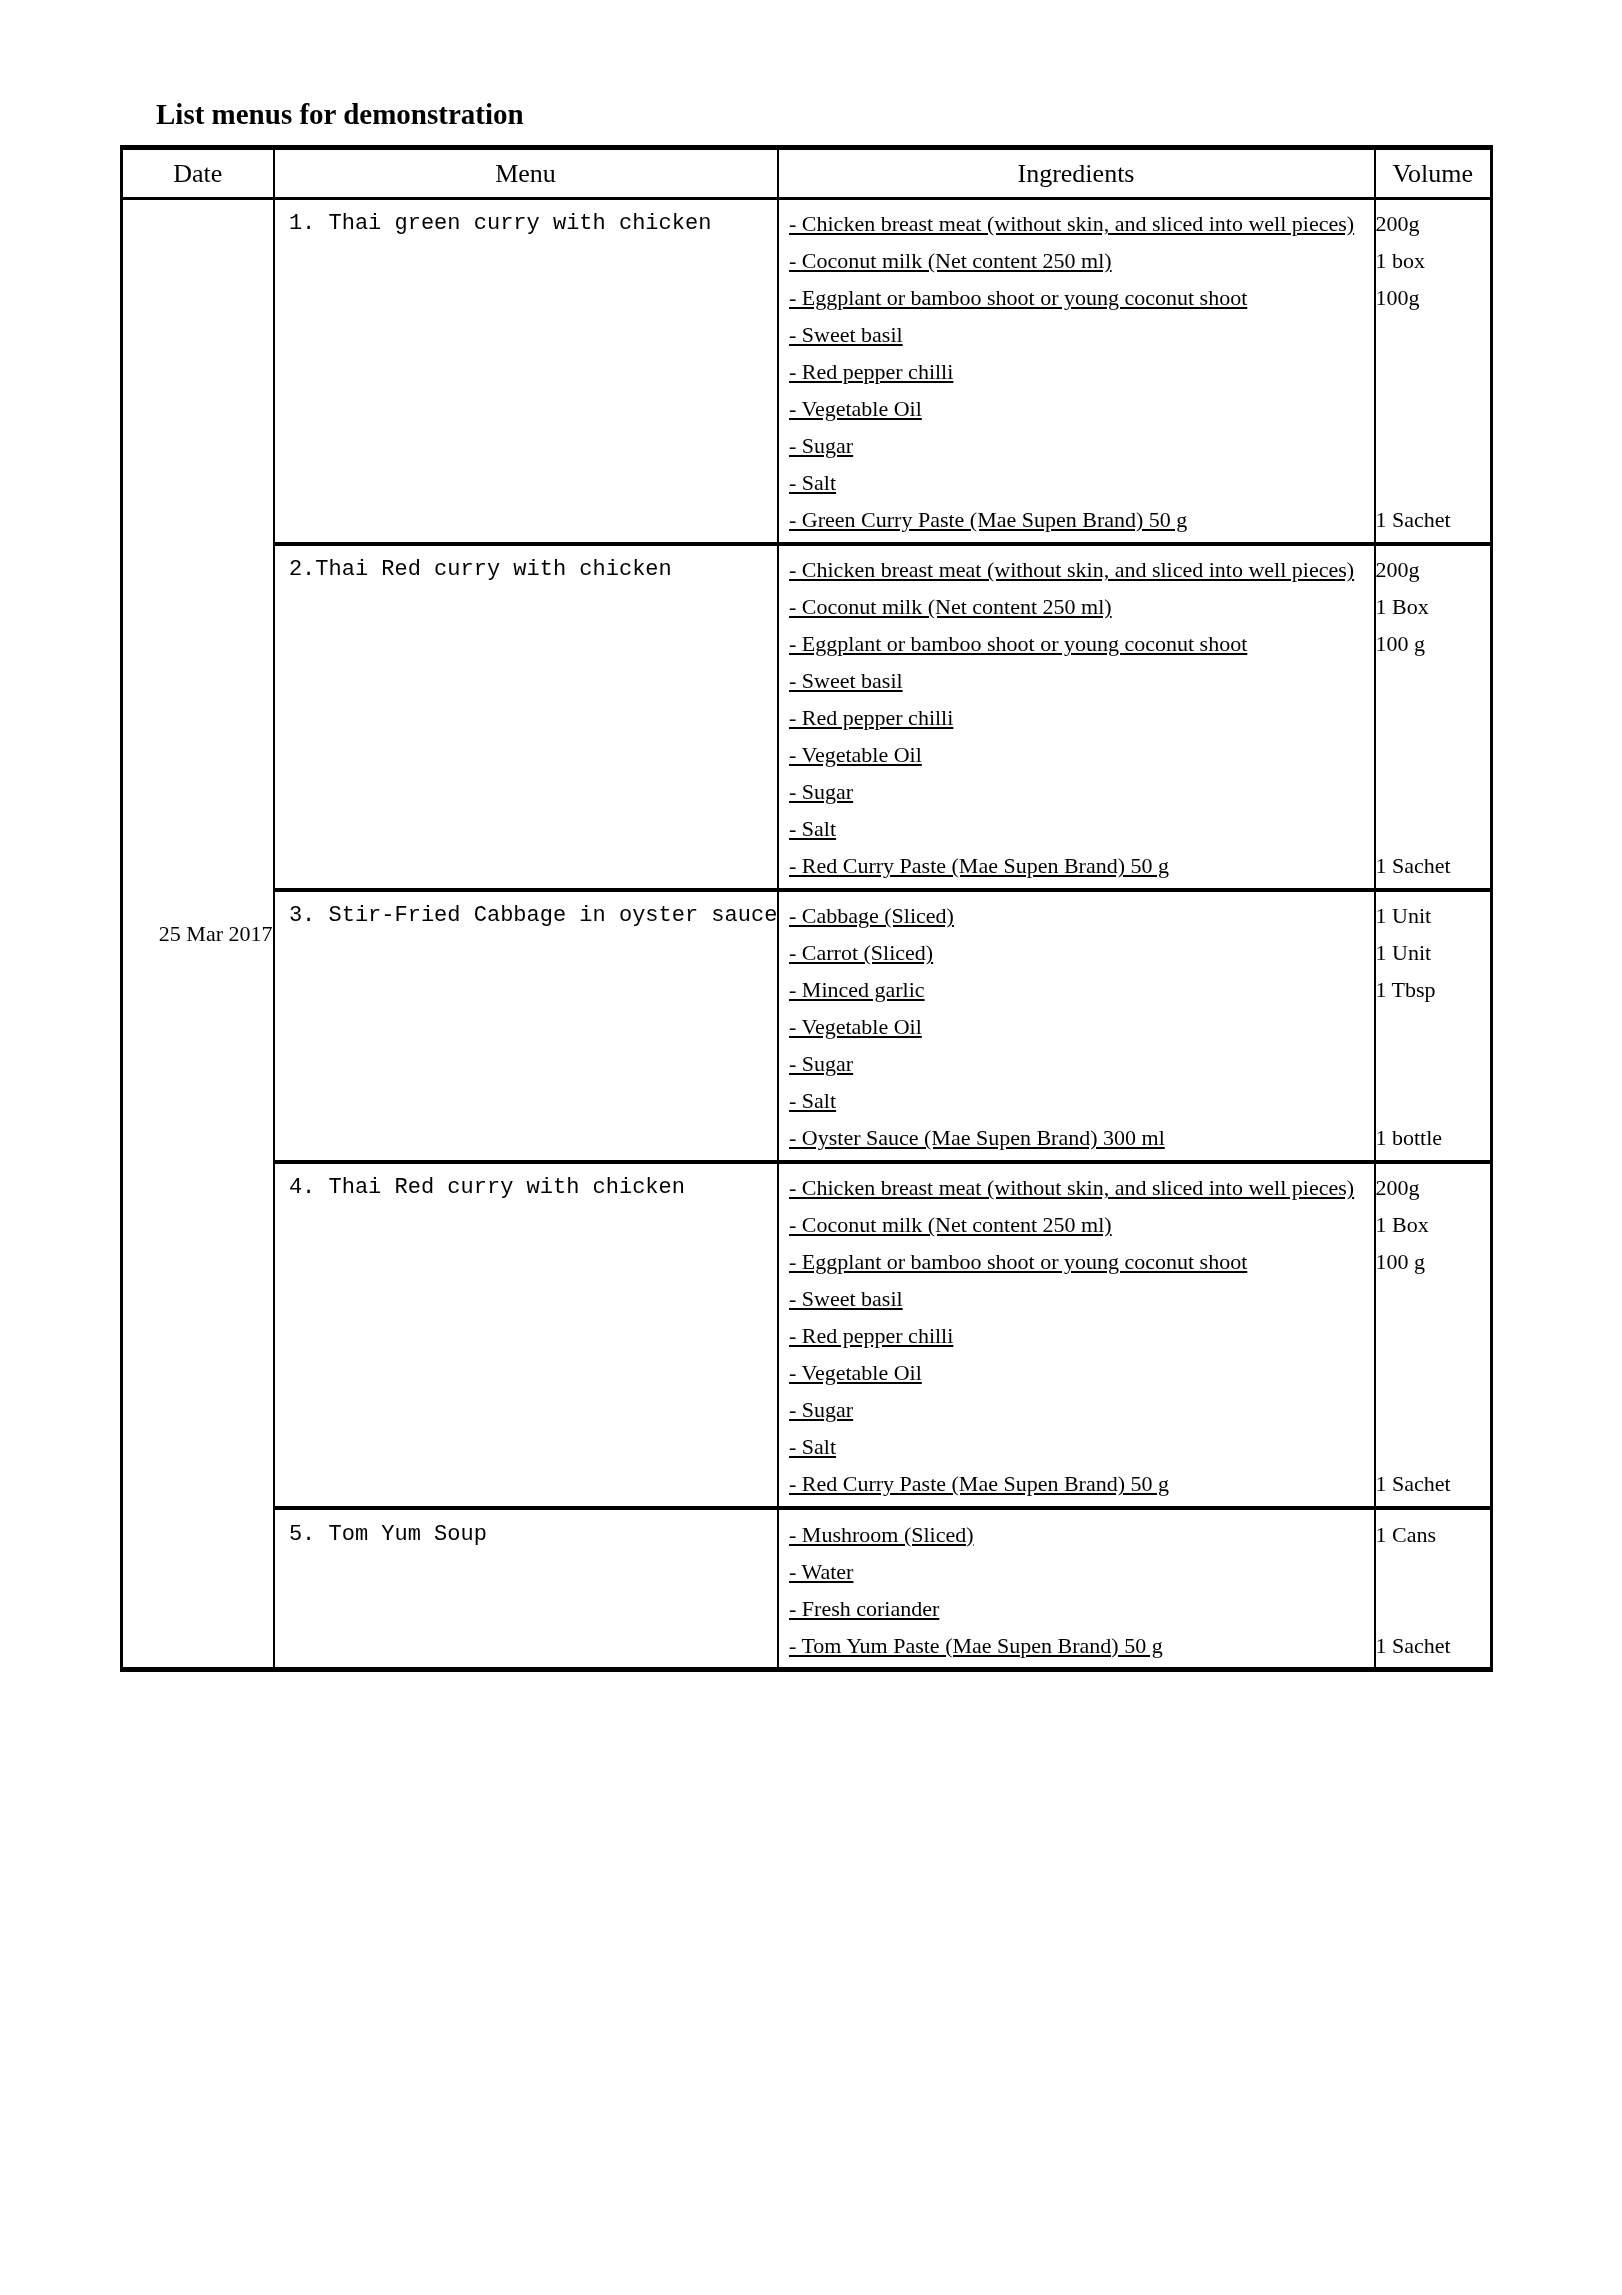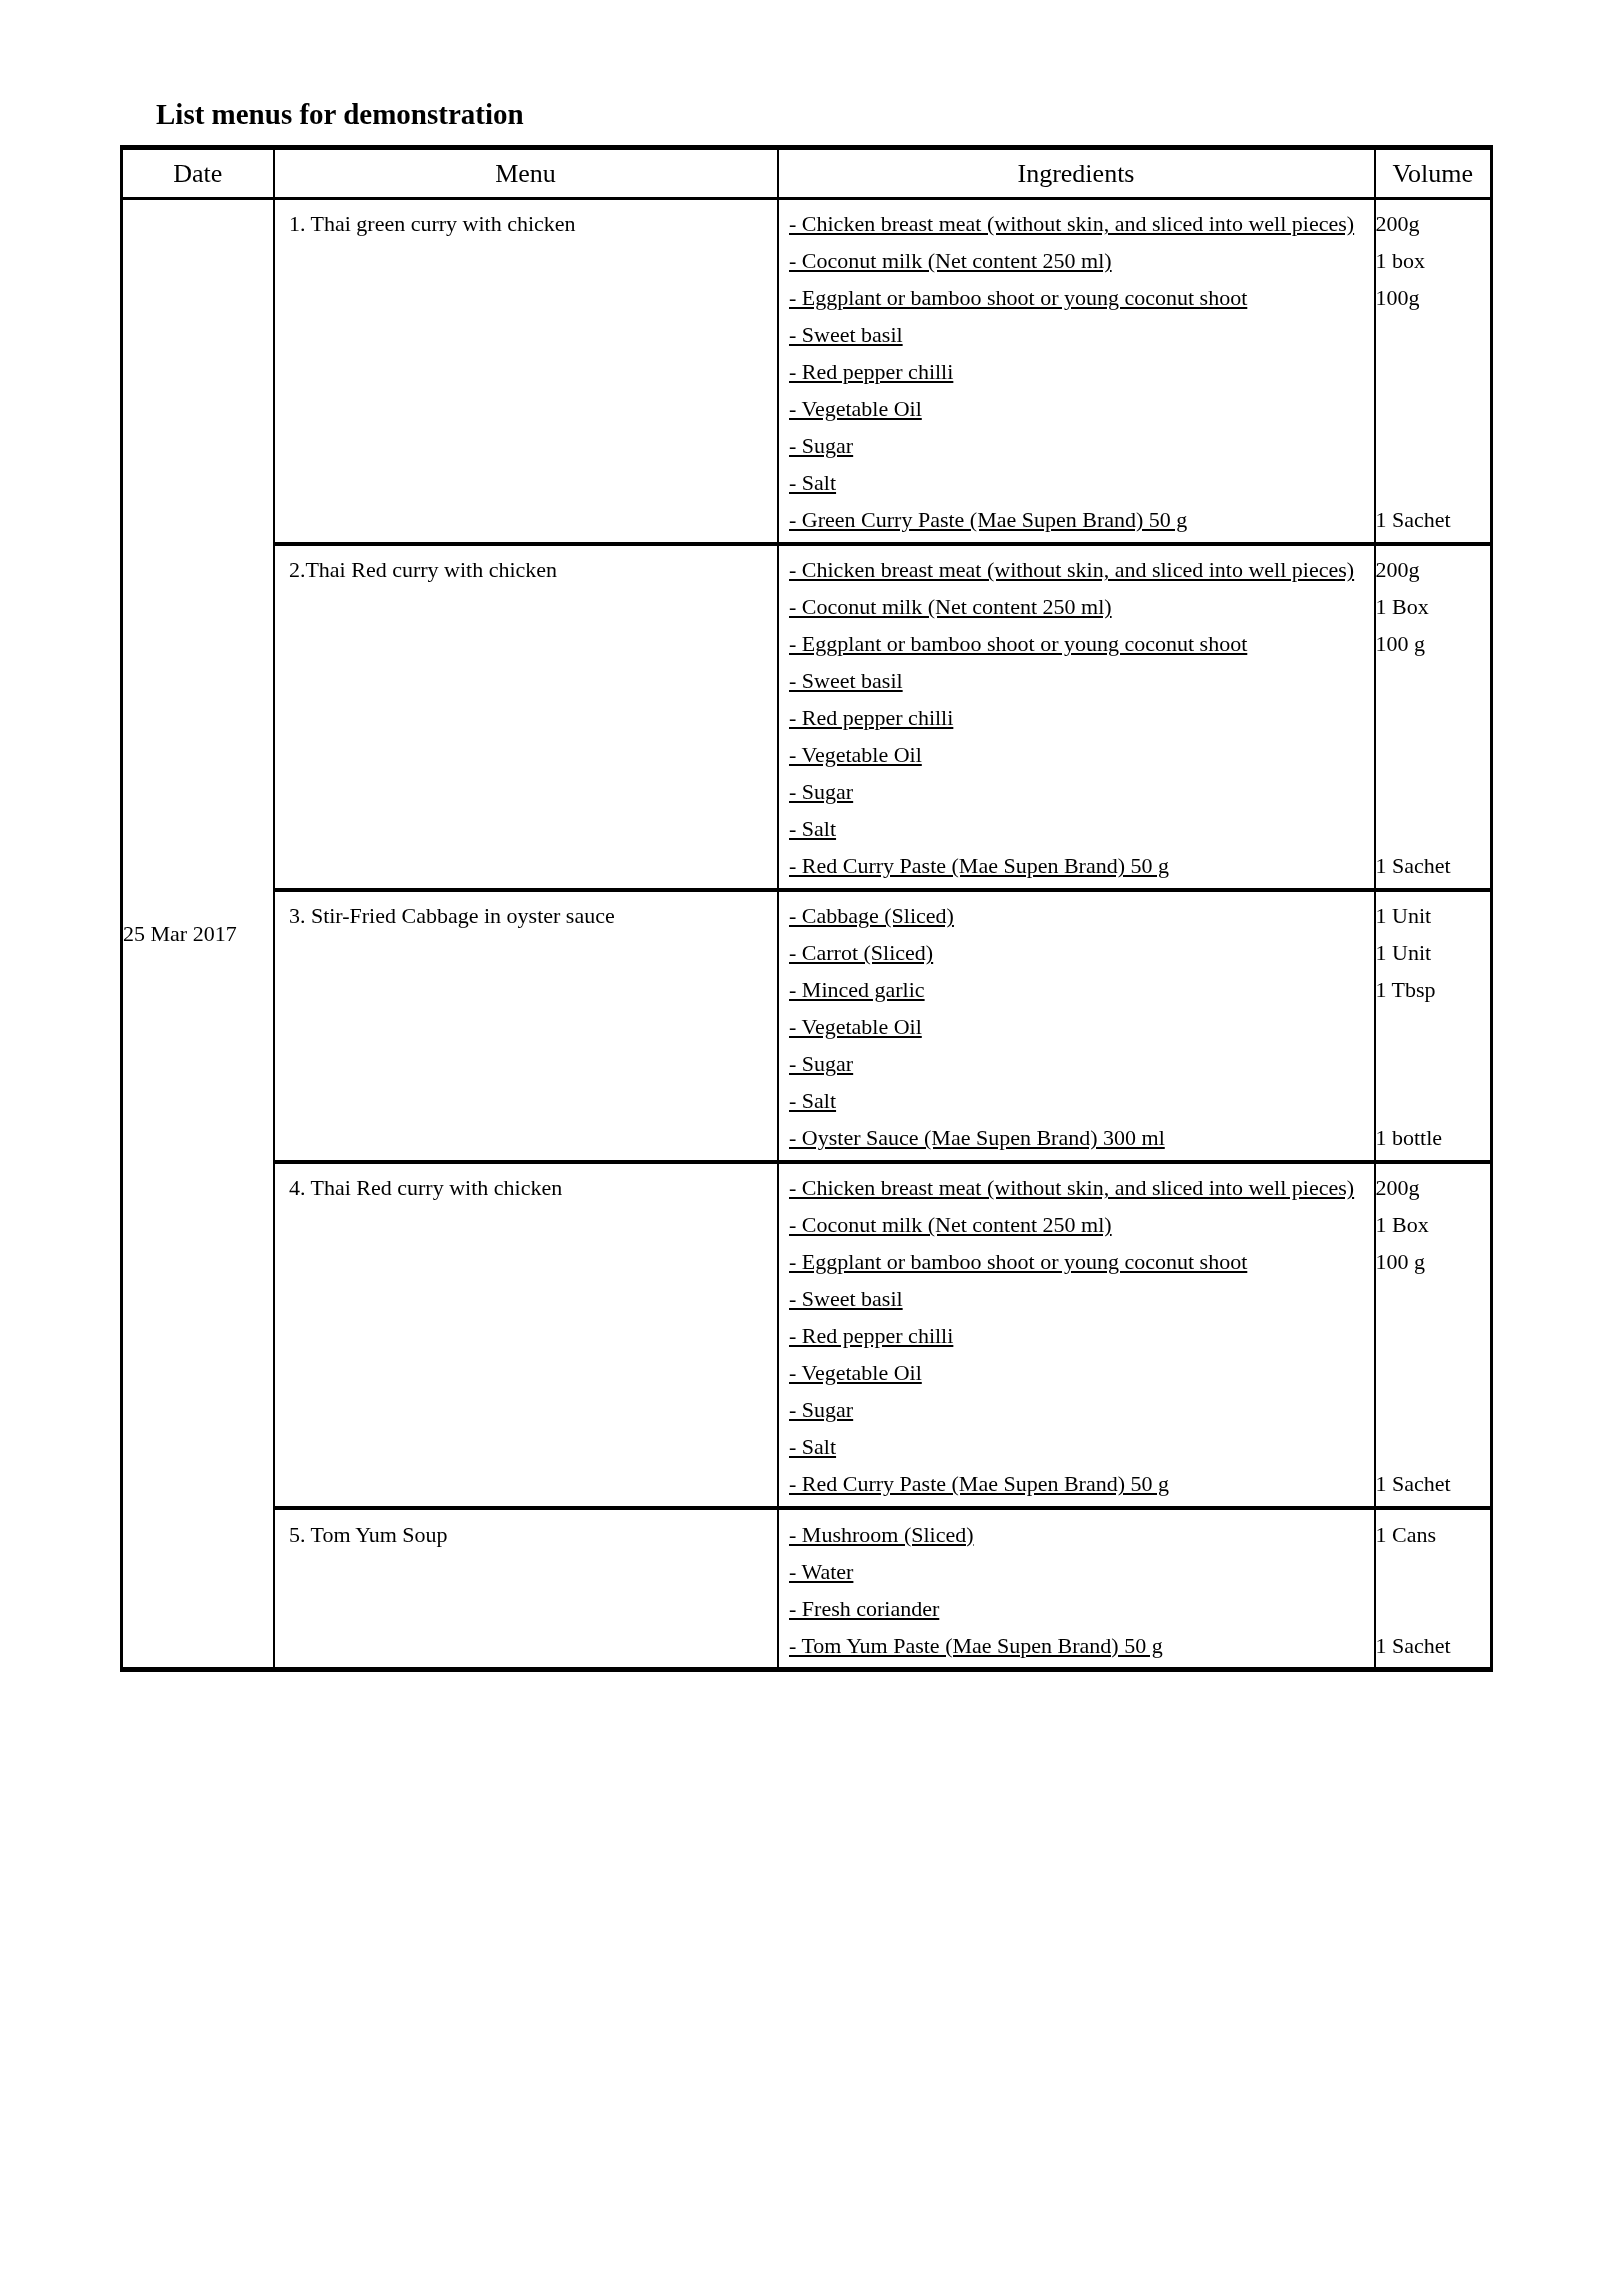--- a/index.html
+++ b/index.html
@@ -60,7 +60,7 @@
     text-align: left;
     white-space: nowrap;
   }
-  td.menu-cell { padding: 5.2px 5.2px 3.9px 14.4px; }
+  td.menu-cell { padding: 5.2px 5.2px 3.9px 14.4px; font-family: Liberation Mono, monospace; }
   td.ing-cell  { padding: 5.2px 3.9px 3.9px 10.5px; text-decoration: underline; }
   td.vol-cell  { padding: 5.2px 0 3.9px 0; text-align: left; }
   .line {

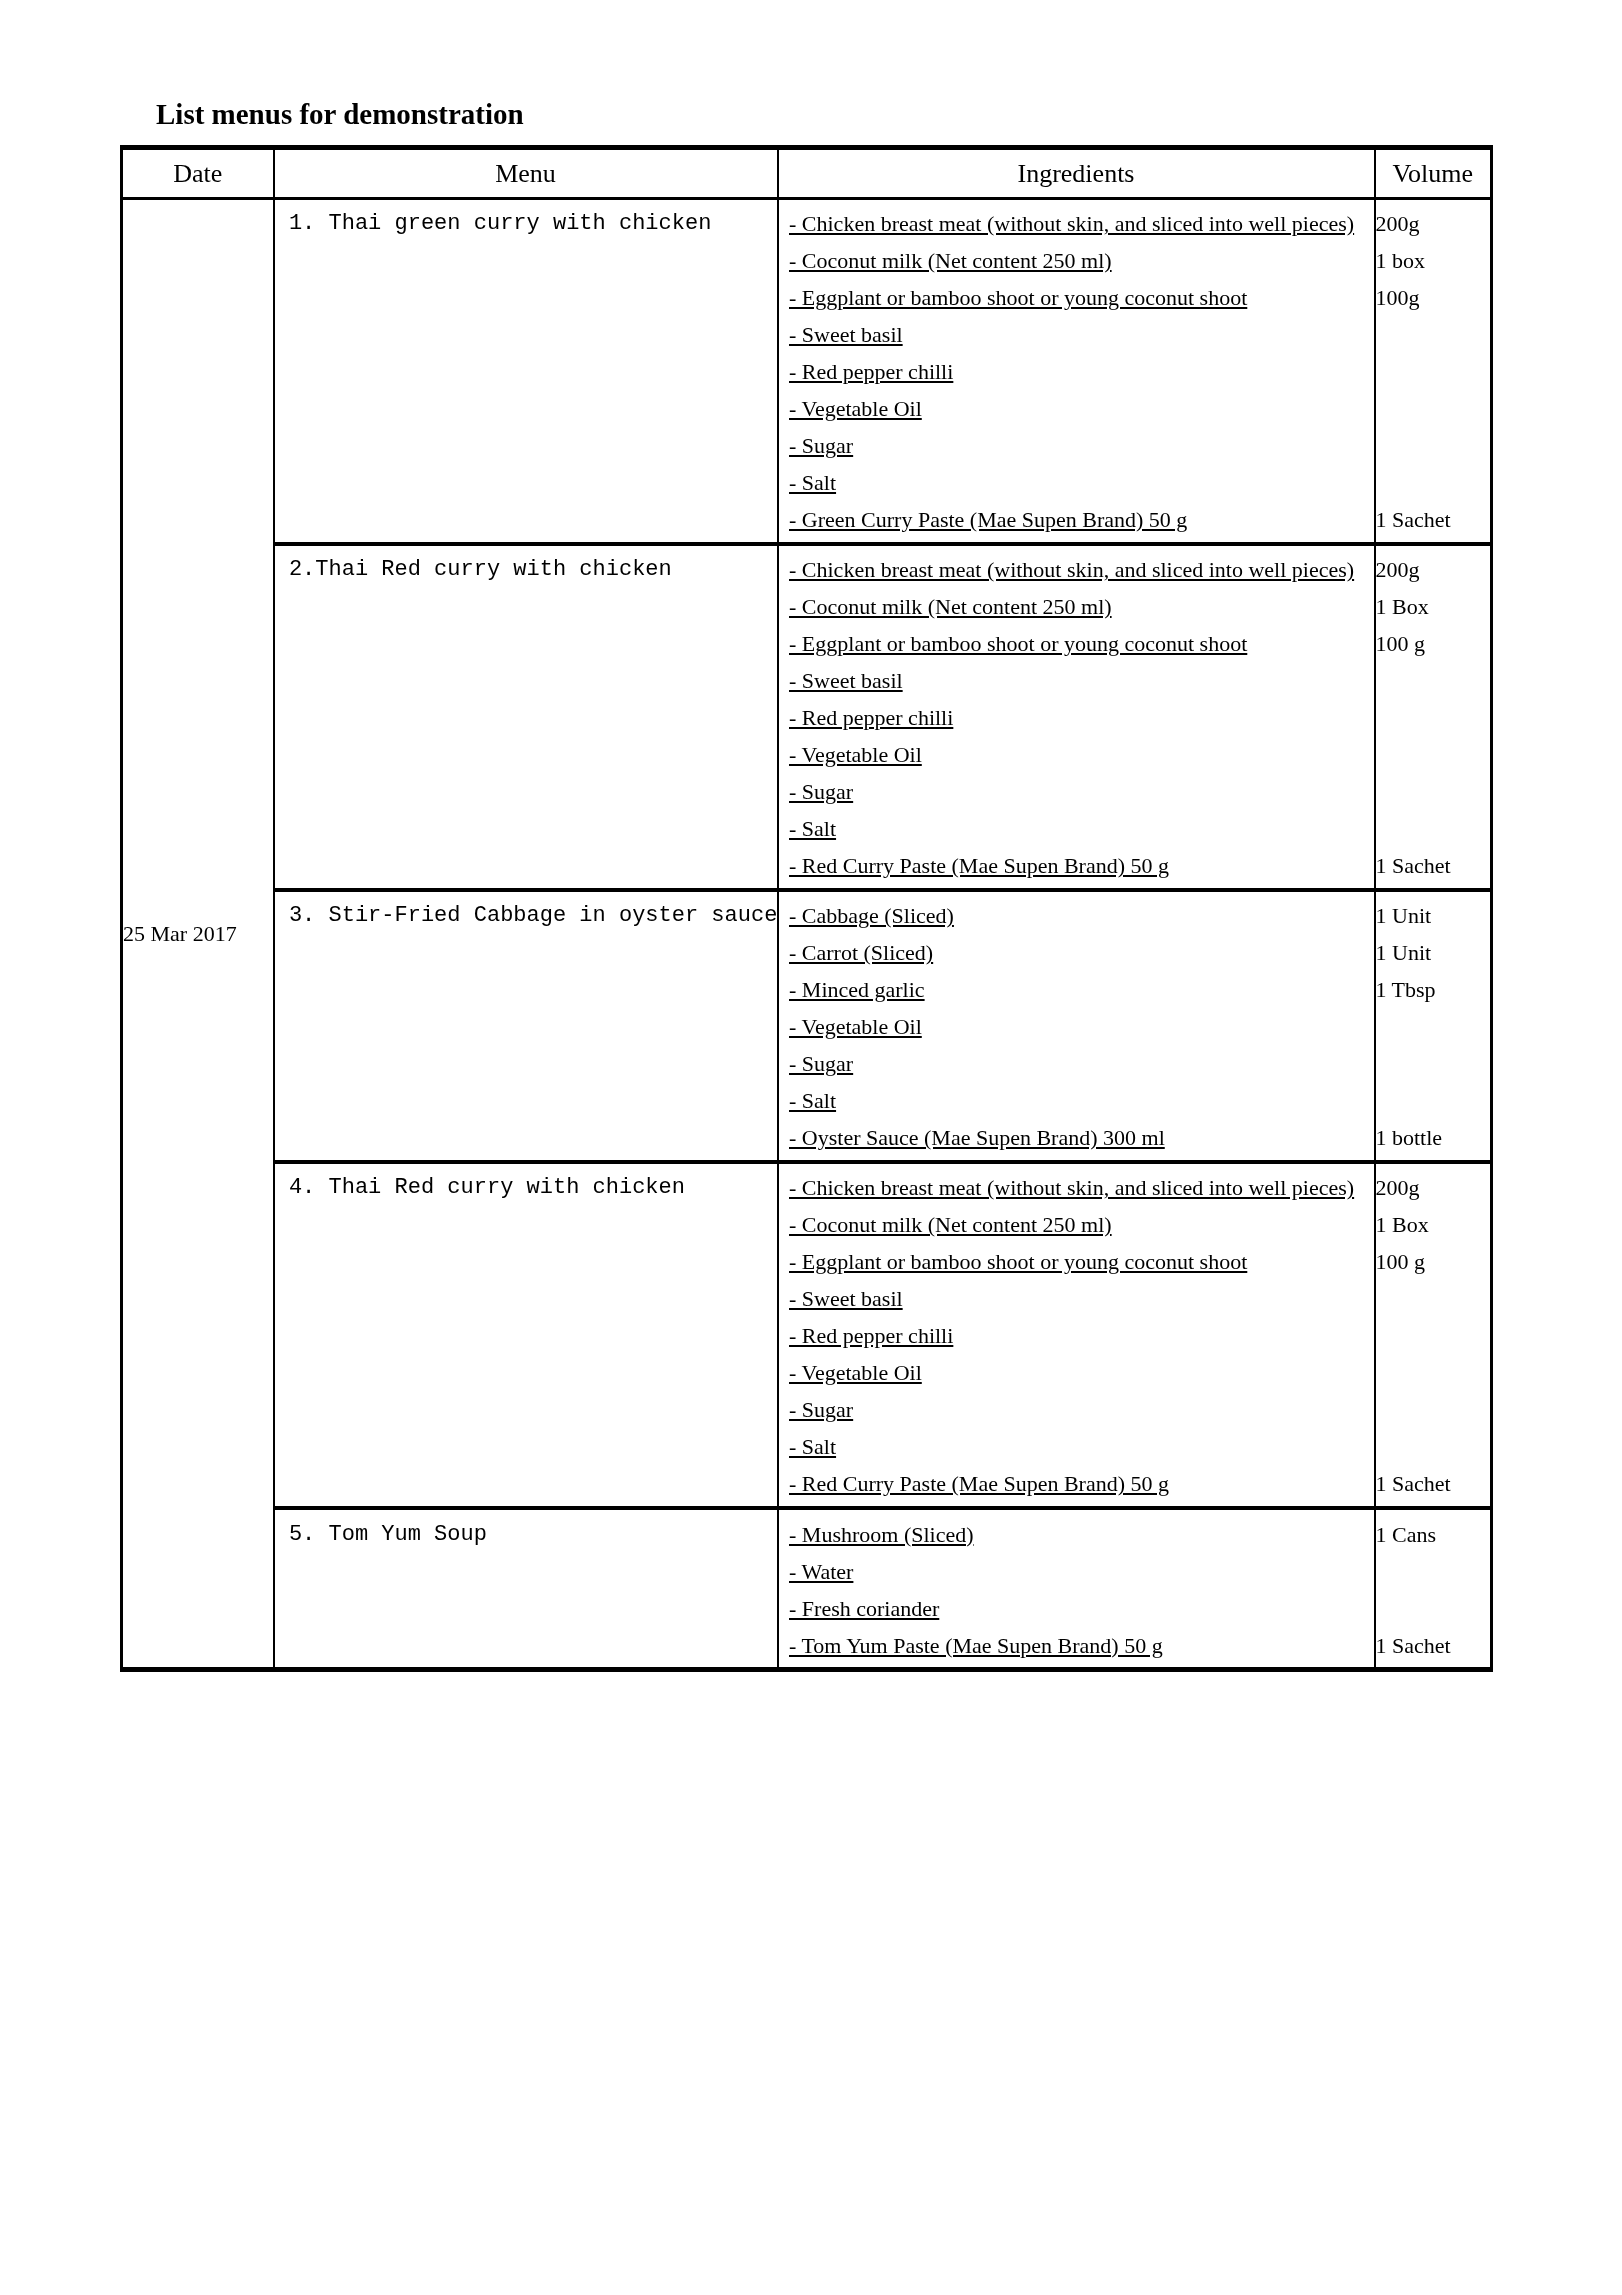--- a/index.html
+++ b/index.html
@@ -57,7 +57,7 @@
   tr.menu-row > td { border-bottom: 4.6px solid #000; }
   td.date-cell {
     vertical-align: middle;
-    text-align: left;
+    text-align: right;
     white-space: nowrap;
   }
   td.menu-cell { padding: 5.2px 5.2px 3.9px 14.4px; font-family: Liberation Mono, monospace; }

